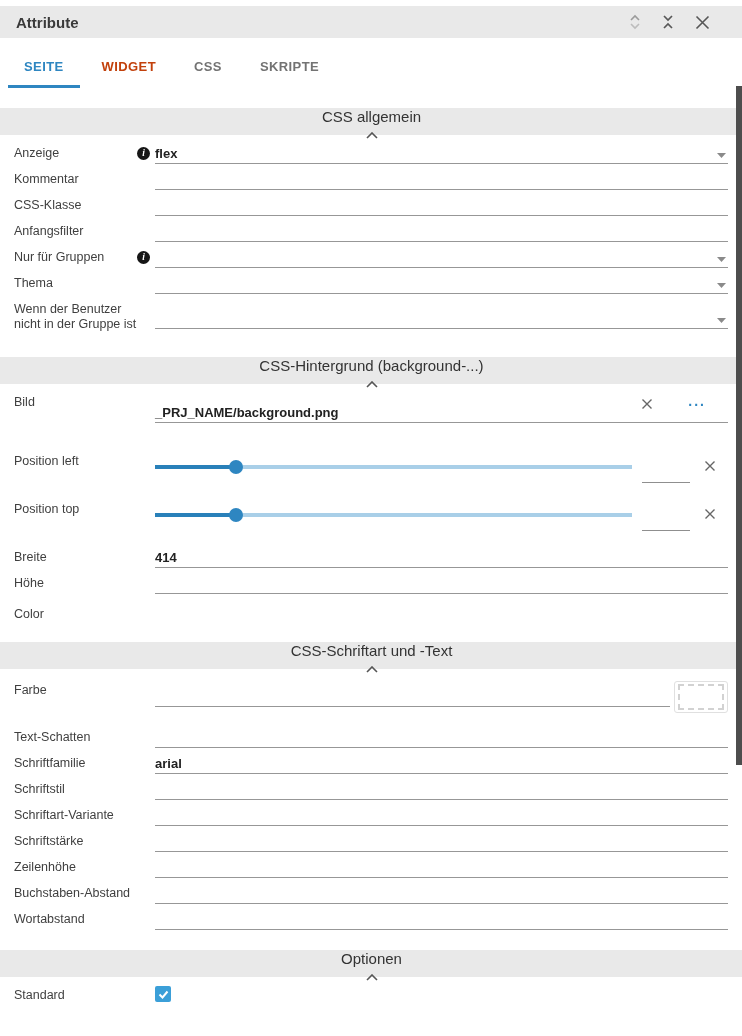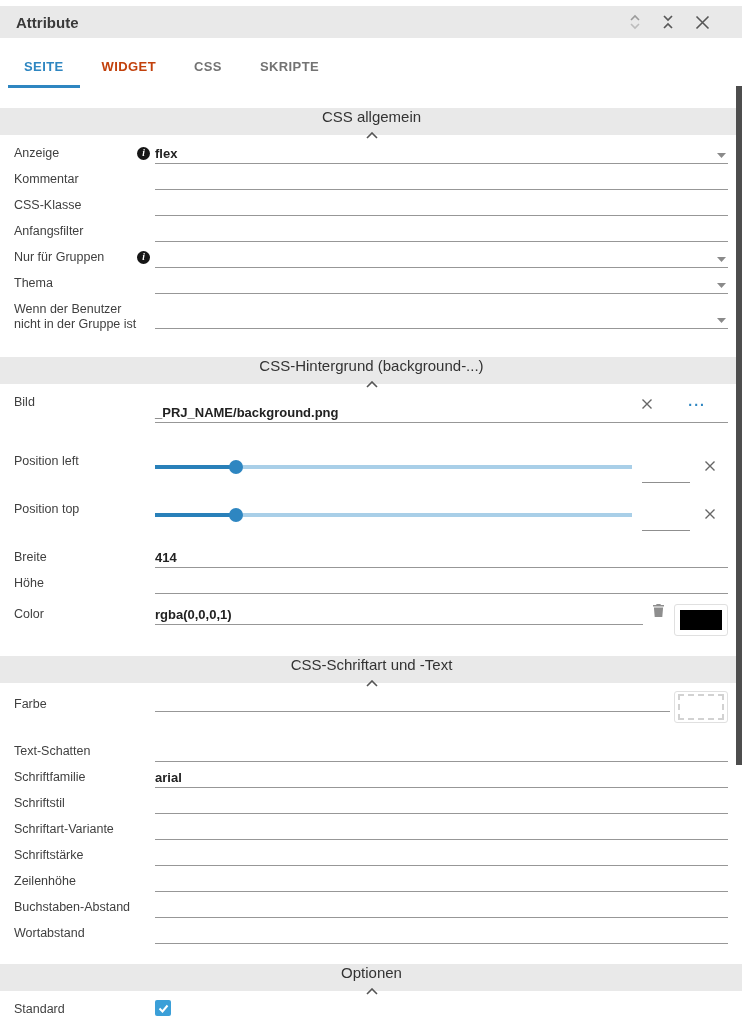--- a/index.html
+++ b/index.html
@@ -44,7 +44,7 @@
     font-family:"Liberation Serif",serif;
     display:flex;align-items:center;justify-content:center;flex:none;margin-top:1px;cursor:pointer;
   }
-  .ctrl{flex:1;display:flex;min-width:0;margin-left:3px;align-items:flex-start;}
+  .ctrl{flex:1;display:flex;min-width:0;margin-left:3px;align-items:center;}
   .line{
     flex:1;border-bottom:1px solid #979797;min-height:20px;
     display:flex;align-items:flex-end;position:relative;cursor:text;

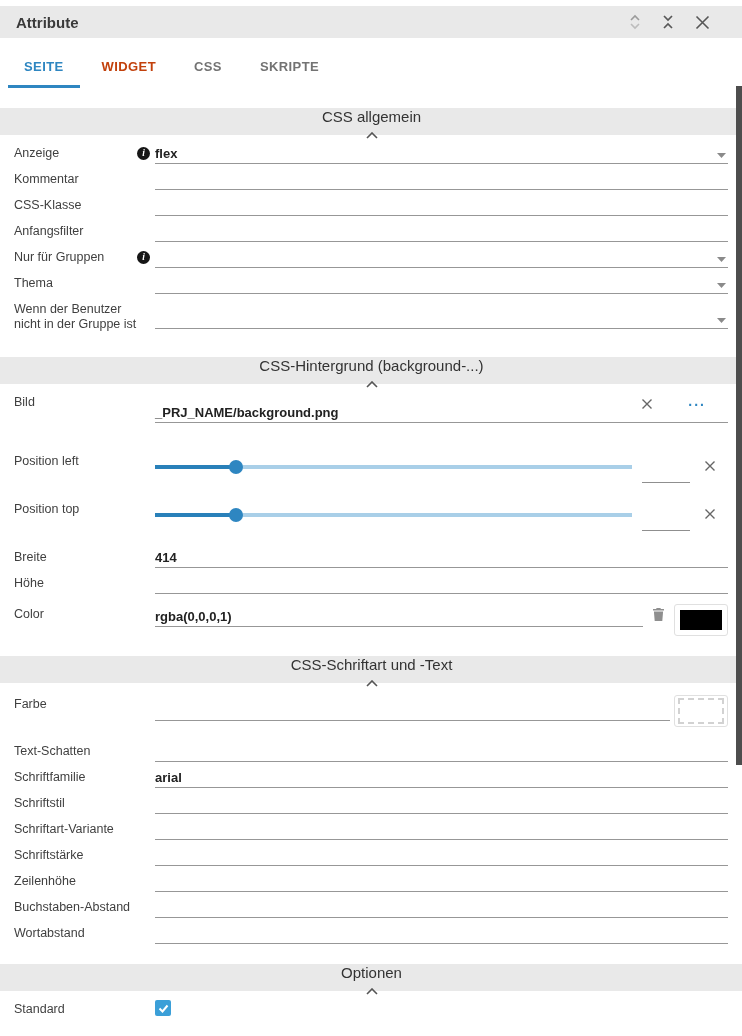--- a/index.html
+++ b/index.html
@@ -311,19 +311,6 @@
         <div class="lab">
           <span>Color</span>
         </div>
-        <div class="ctrl">
-          <div class="line">
-            <span class="val">rgba(0,0,0,1)</span>
-          </div>
-          <span class="trash">
-            <svg width="11" height="13" viewBox="0 0 11 13">
-              <path fill="#8e8e8e" d="M3.6 0h3.8l.5 1H11v1.5H0V1h3.1zM.9 3.4h9.2L9.3 13H1.7z"></path>
-            </svg>
-          </span>
-          <div class="swatch-btn">
-            <div class="swatch-inner" style="background: rgb(0, 0, 0);"></div>
-          </div>
-        </div>
       </div>
     </div>
     <div class="section">

